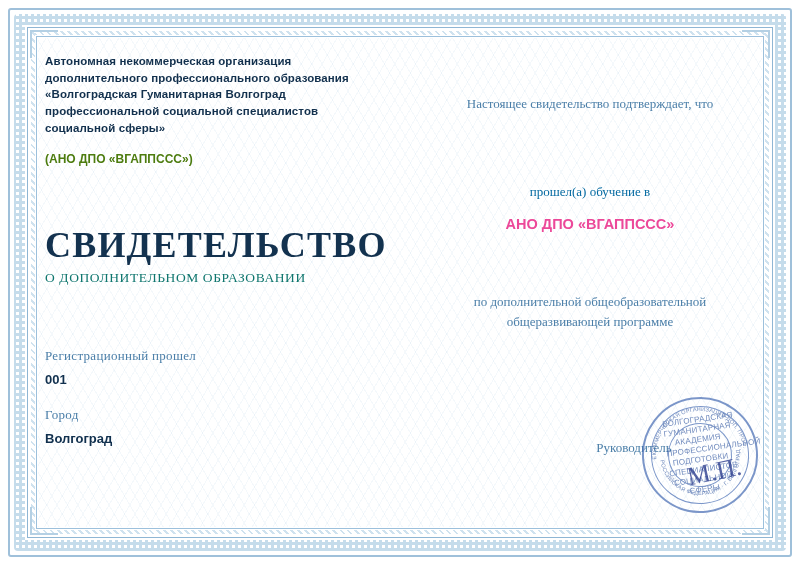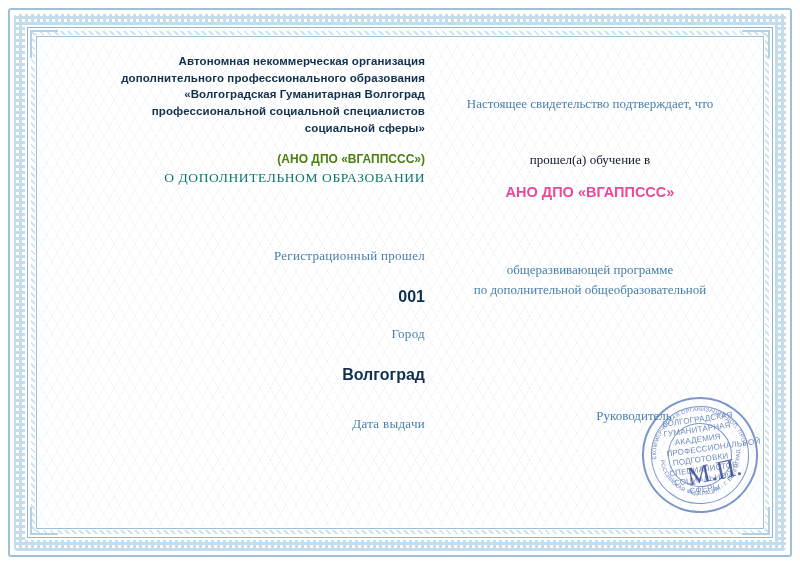--- a/index.html
+++ b/index.html
@@ -99,7 +99,7 @@
     position: absolute;
     left: 0; top: 0;
     width: 380px;
-    text-align: right;
+    text-align: left;
   }
   .col-right {
     position: absolute;

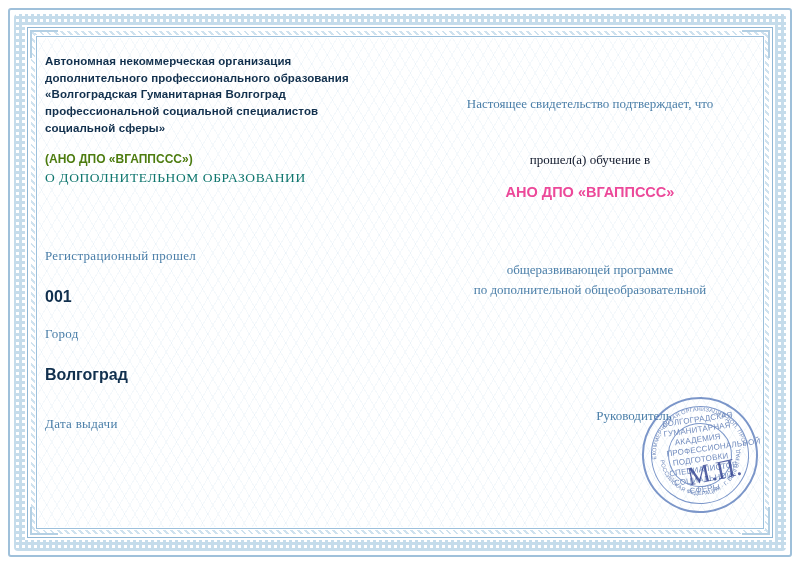--- a/index.html
+++ b/index.html
@@ -163,10 +163,10 @@
     color: #4a7ea8;
   }
   .r-line-2 {
-    margin-top: 40px;
-    font-family: "Liberation Serif", serif;
-    font-size: 13px;
-    color: #0f172a;
+    margin-top: 72px;
+    font-family: "Liberation Serif", serif;
+    font-size: 13px;
+    color: #0369a1;
   }
   .r-org {
     margin-top: 16px;

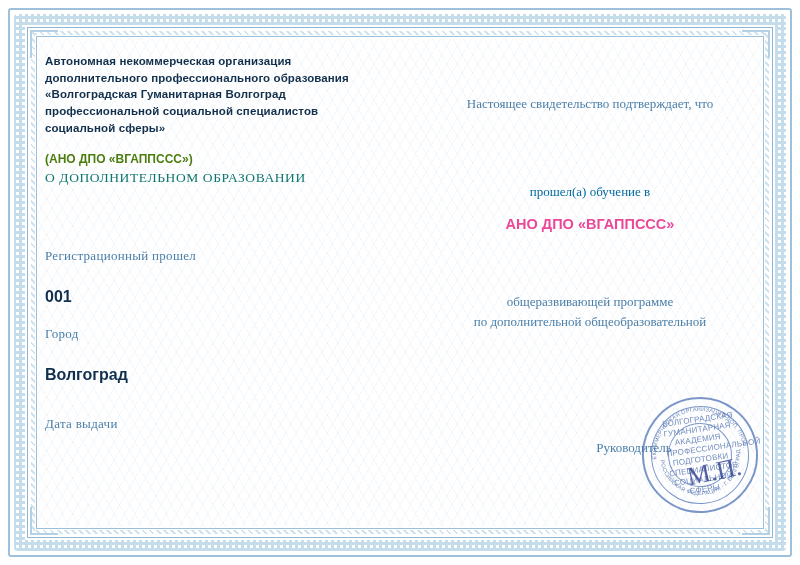--- a/index.html
+++ b/index.html
@@ -277,6 +277,7 @@
 
       <div class="org-abbrev">(АНО ДПО «ВГАППССС»)</div>
 
+      <div class="main-title">СВИДЕТЕЛЬСТВО</div>
       <div class="main-subtitle">О ДОПОЛНИТЕЛЬНОМ ОБРАЗОВАНИИ</div>
 
       <div class="reg-block">

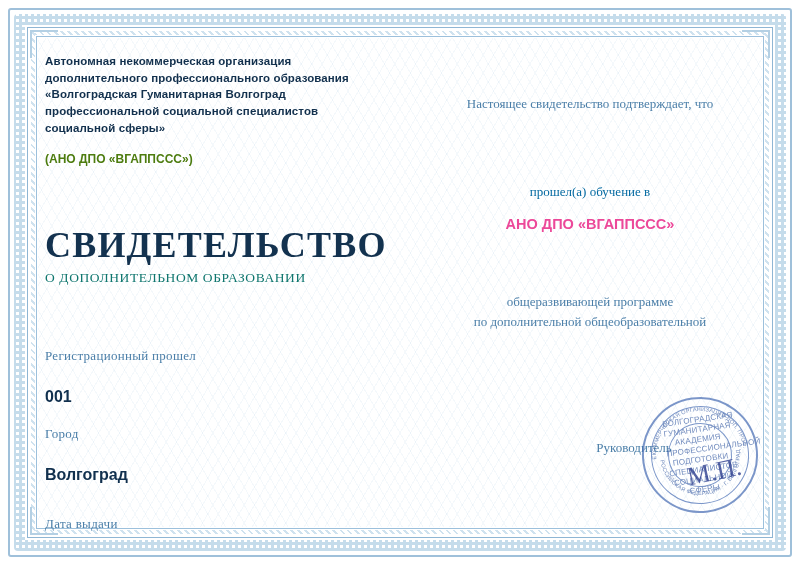--- a/index.html
+++ b/index.html
@@ -305,8 +305,8 @@
       <div class="r-org">АНО ДПО «ВГАППССС»</div>
 
       <div class="r-program">
+        <div>по дополнительной общеобразовательной</div>
         <div>общеразвивающей программе</div>
-        <div>по дополнительной общеобразовательной</div>
       </div>
 
       <div class="r-signatory">Руководитель</div>

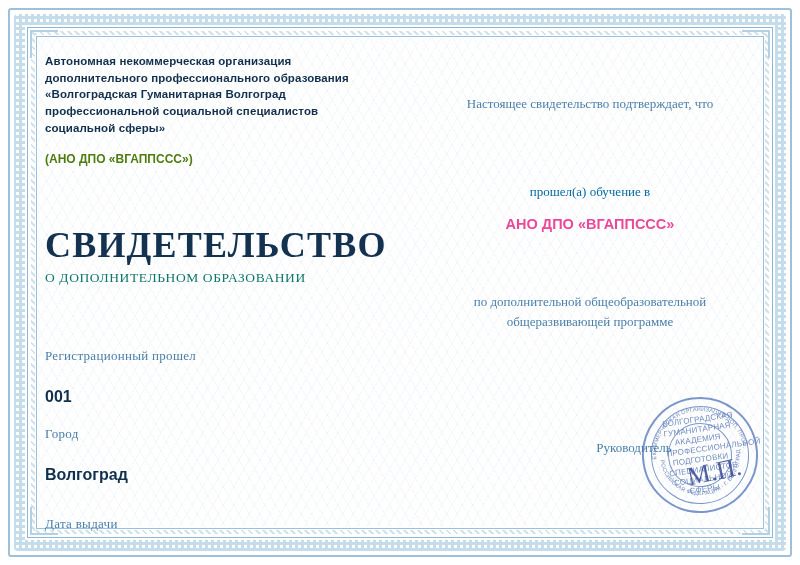--- a/index.html
+++ b/index.html
@@ -146,10 +146,10 @@
     letter-spacing: .3px;
   }
   .field-value {
-    font-size: 16px;
+    font-size: 13px;
     font-weight: bold;
     color: #11304e;
-    margin-top: 24px;
+    margin-top: 8px;
   }
 
   .reg-block { margin-top: 62px; }

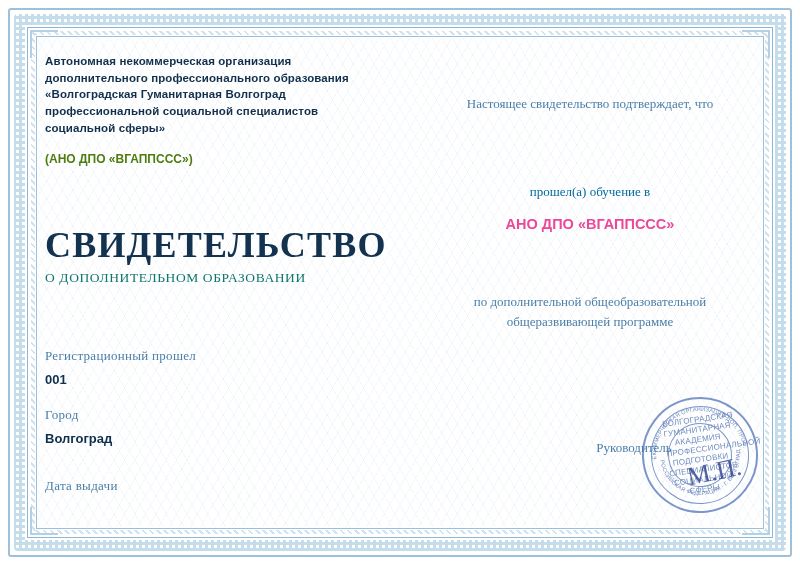--- a/index.html
+++ b/index.html
@@ -290,10 +290,6 @@
         <div class="field-value">Волгоград</div>
       </div>
 
-      <div class="date-block">
-        <div class="field-label">Дата выдачи</div>
-        <div class="field-value"></div>
-      </div>
 
     </div>
 

